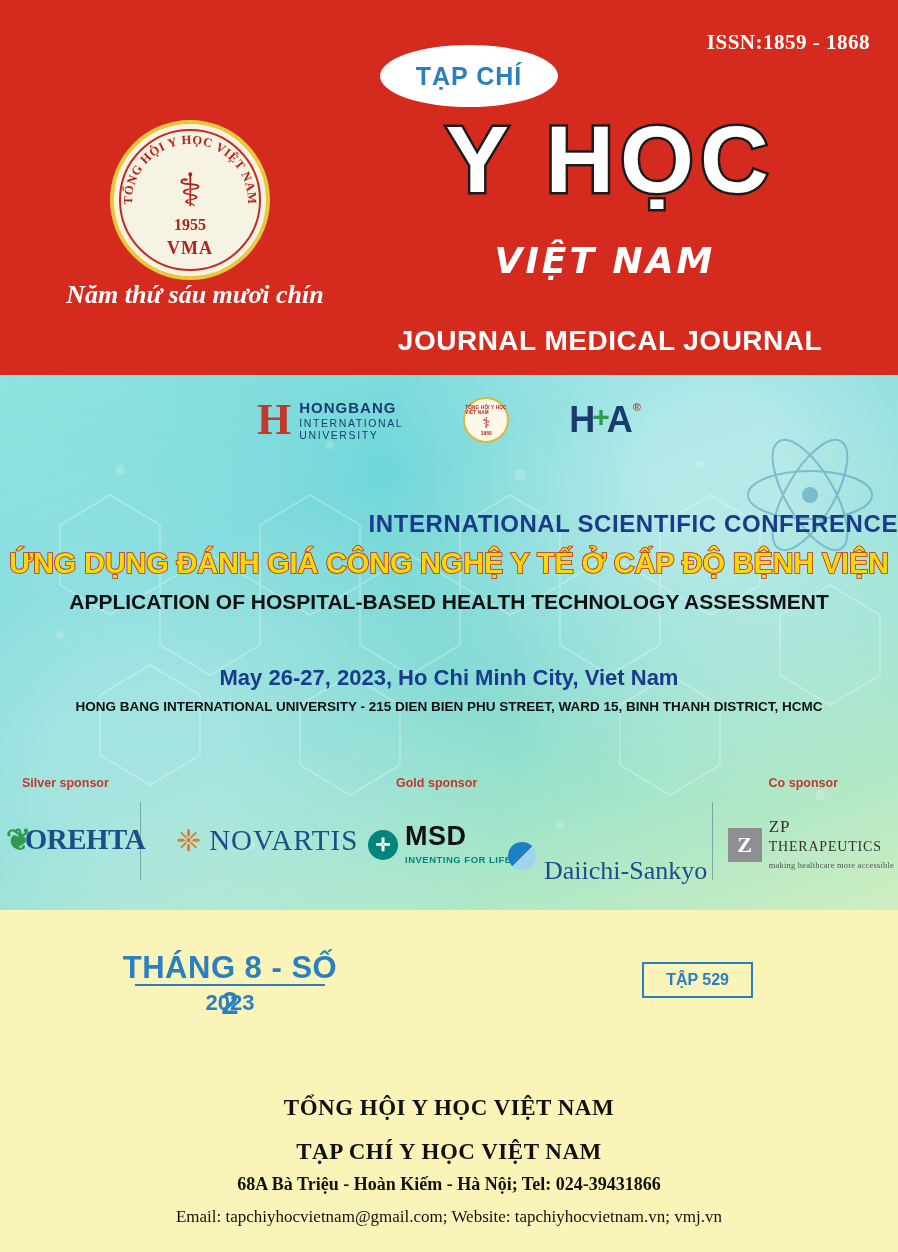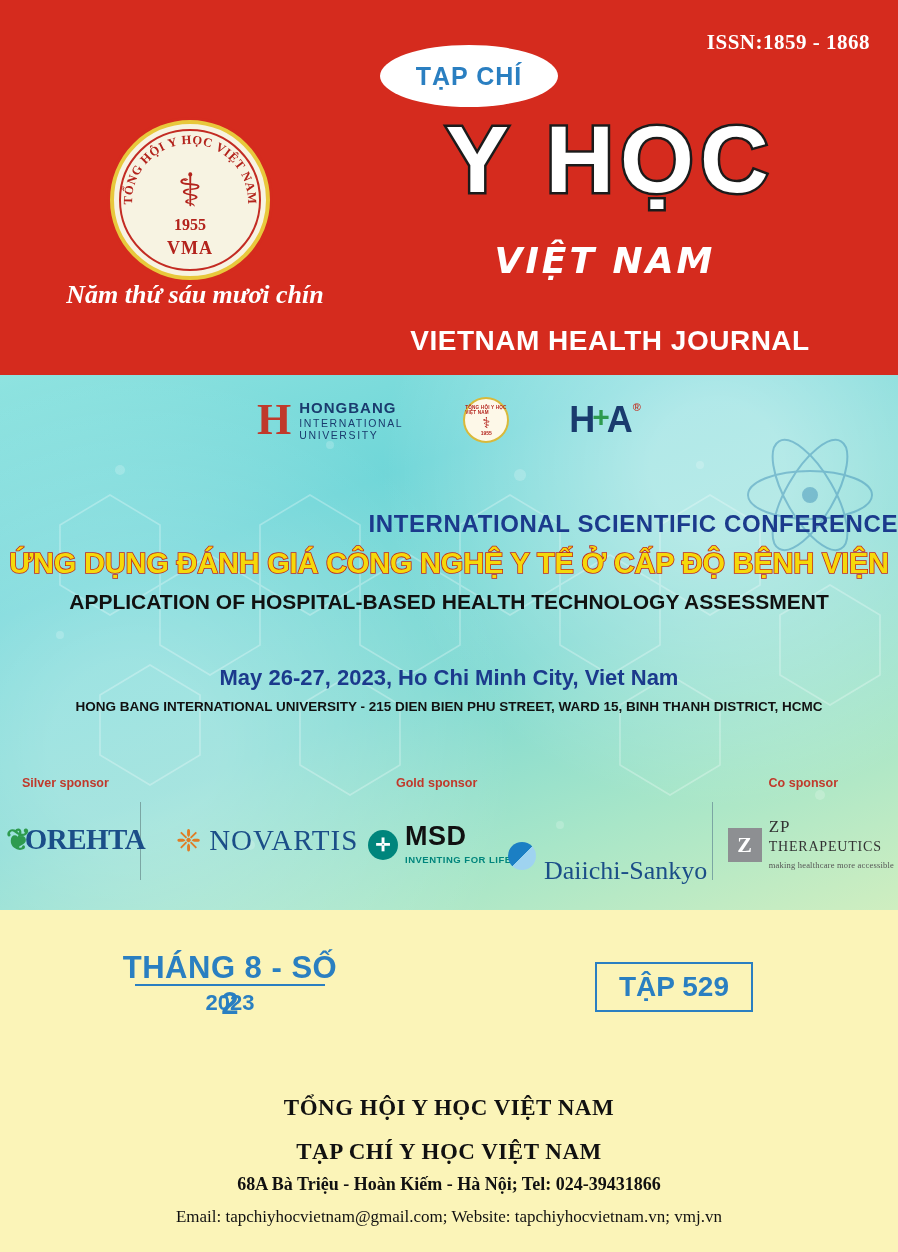--- a/index.html
+++ b/index.html
@@ -314,7 +314,7 @@
 
     <div class="yhoc">Y HỌC</div>
     <div class="vietnam-script">VIỆT NAM</div>
-    <div class="vmj">VIETNAM HEALTH JOURNAL</div>
+    <div class="vmj">JOURNAL MEDICAL JOURNAL</div>
   </div>
 
   <div class="banner">

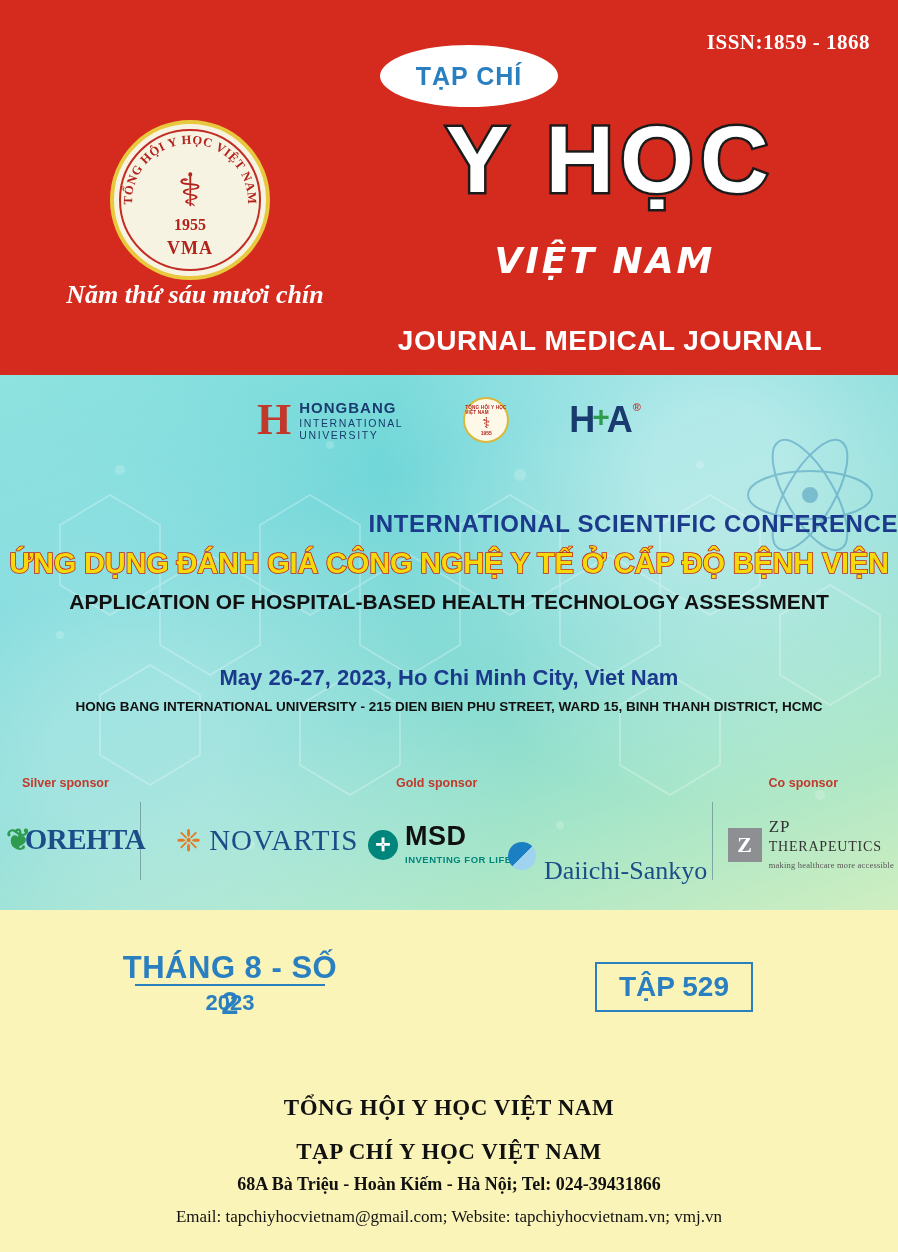--- a/index.html
+++ b/index.html
@@ -266,7 +266,7 @@
   .vol-box {
     position:absolute; right:145px; top:52px;
     border:2px solid #2a7fc1; padding:7px 22px;
-    color:#2a7fc1; font-weight:bold; font-size:28px;
+    color:#2a7fc1; font-weight:bold; font-size:16px;
   }
   .publisher {
     position:absolute; left:0; right:0; top:185px;

